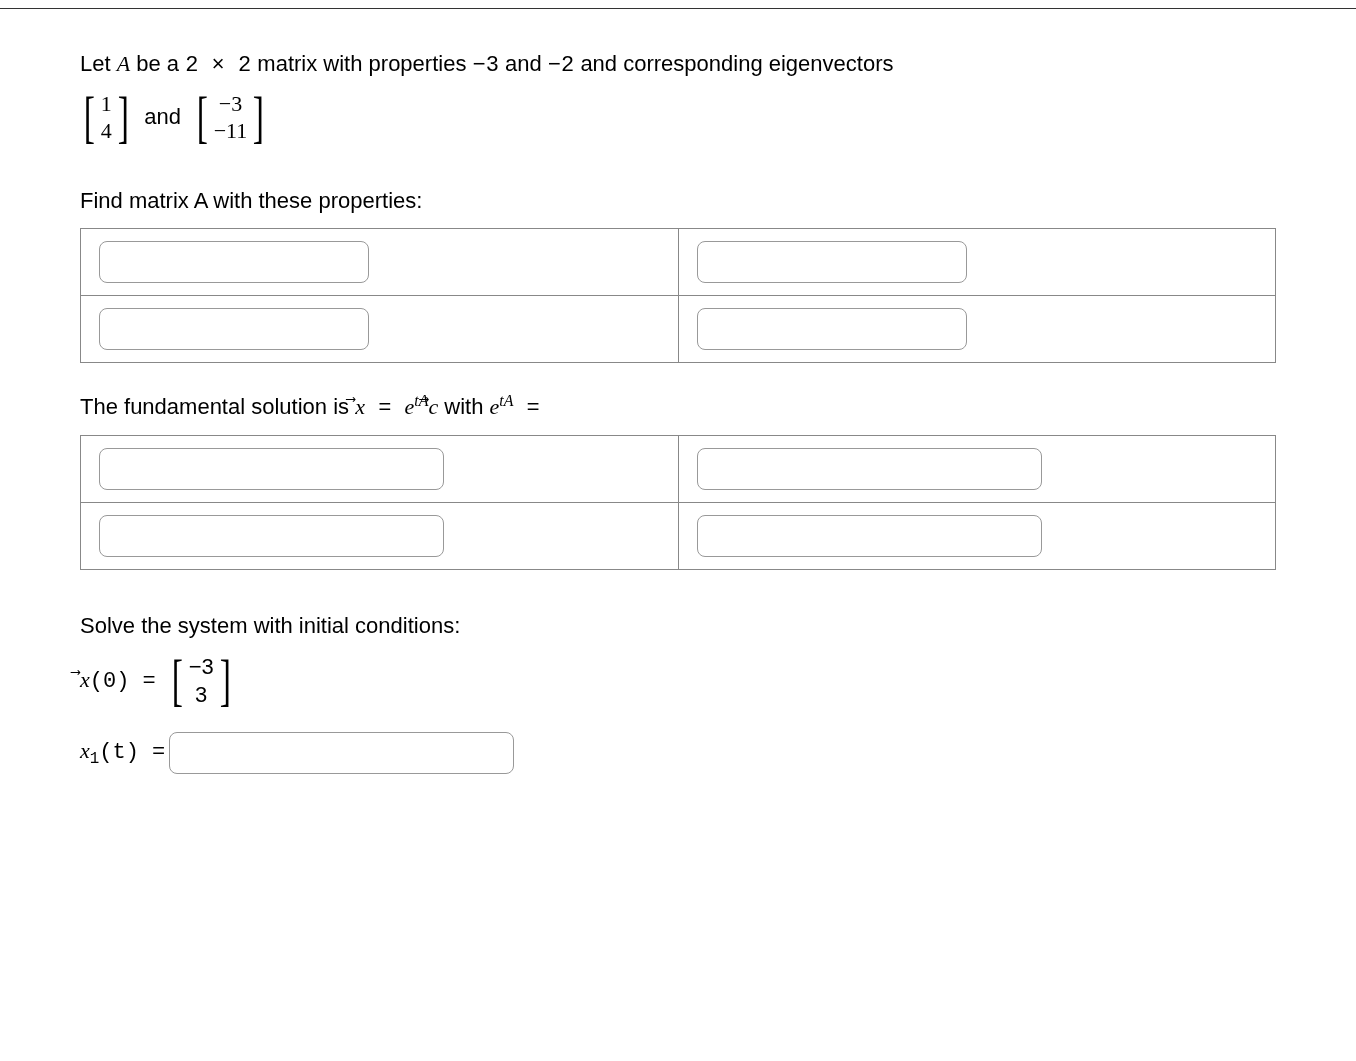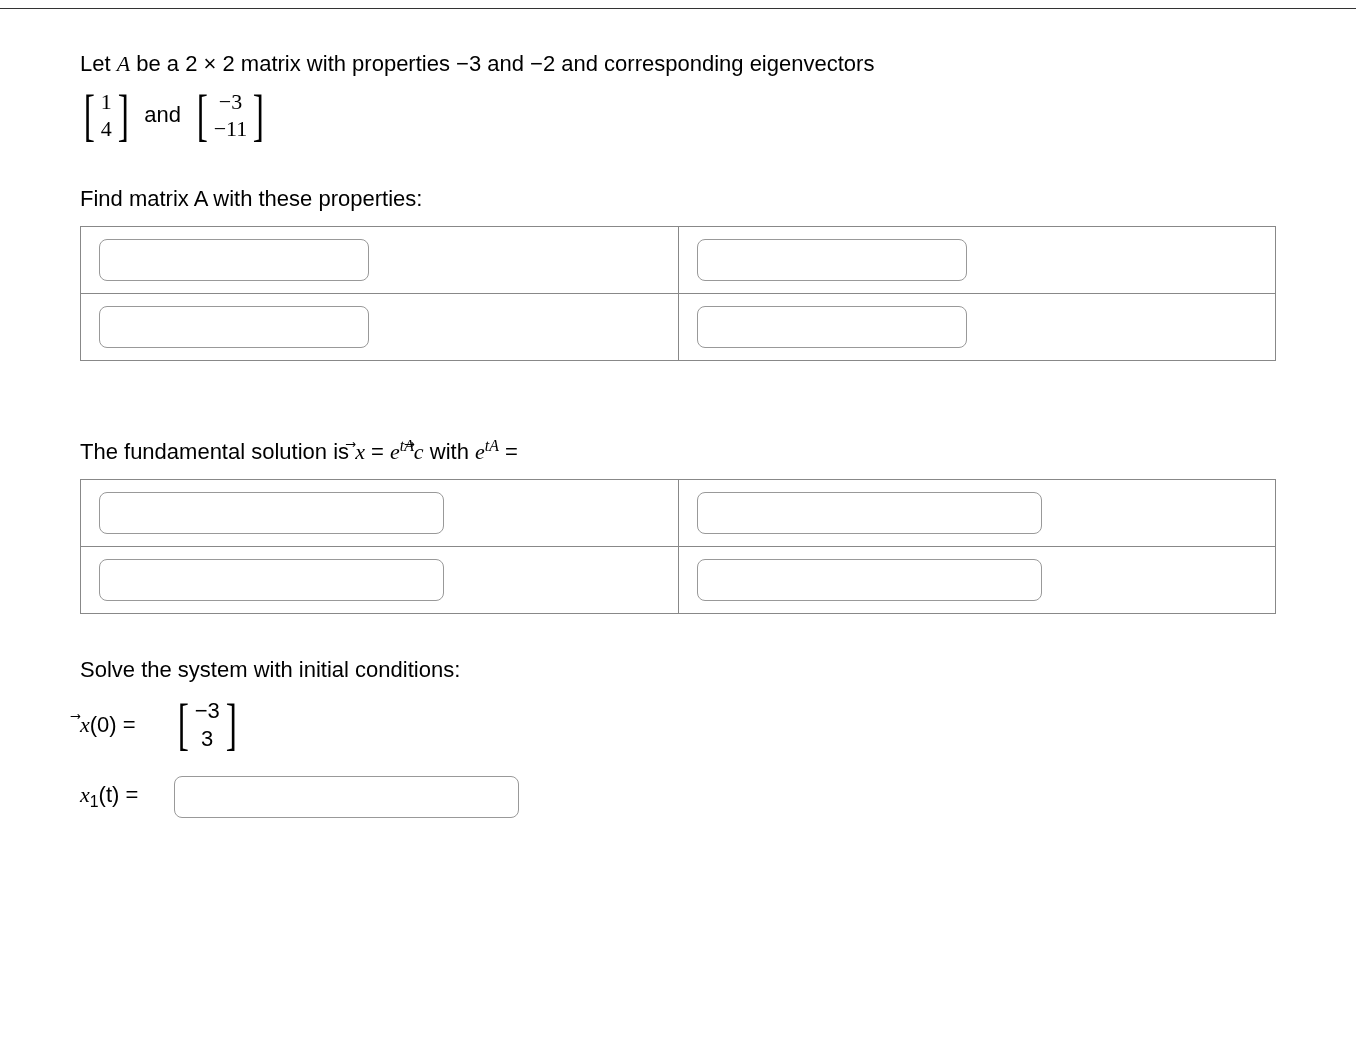--- a/index.html
+++ b/index.html
@@ -35,7 +35,7 @@
       font-style: italic;
     }
     .mathn {
-      font-family: Liberation Sans, sans-serif;
+      font-family: Liberation Mono, monospace;
       font-style: normal;
       text-align: center;
     }

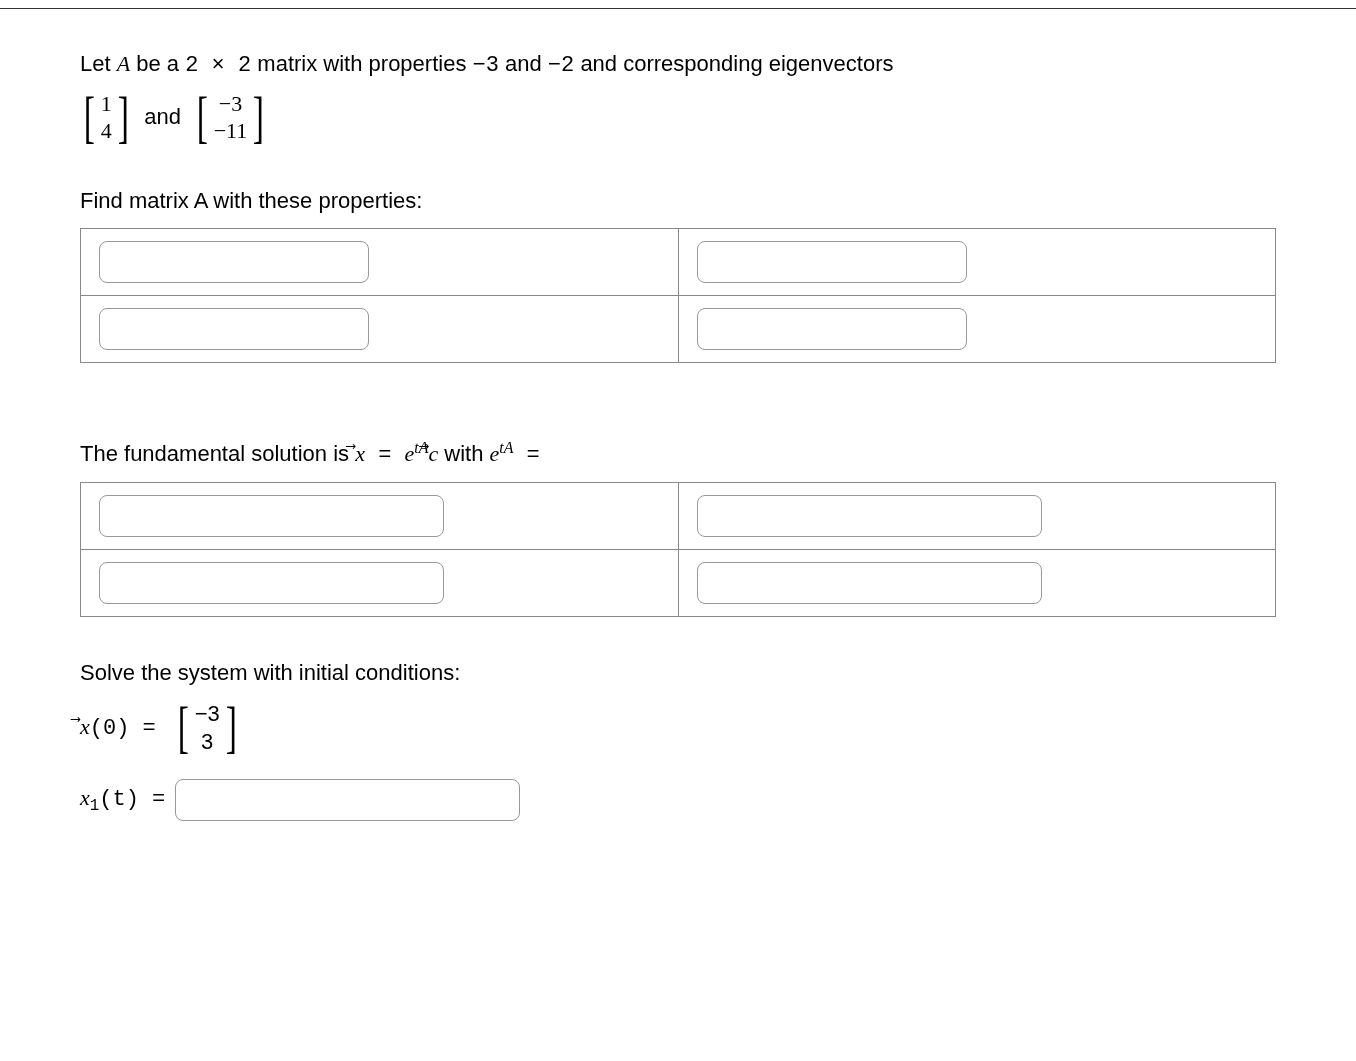--- a/index.html
+++ b/index.html
@@ -171,7 +171,7 @@
     </tbody>
       </table>
 
-    <div class="section-label" style="margin-top:76px;">
+    <div class="section-label" style="margin-top:29px;">
       <span>The fundamental solution is </span><span class="math vec-arrow">x</span><span class="mathn"> = </span><span class="math">e</span><span class="math sup">tA</span><span class="math vec-arrow">c</span><span> with </span><span class="math">e</span><span class="math sup">tA</span><span class="mathn"> =</span>
     </div>
 

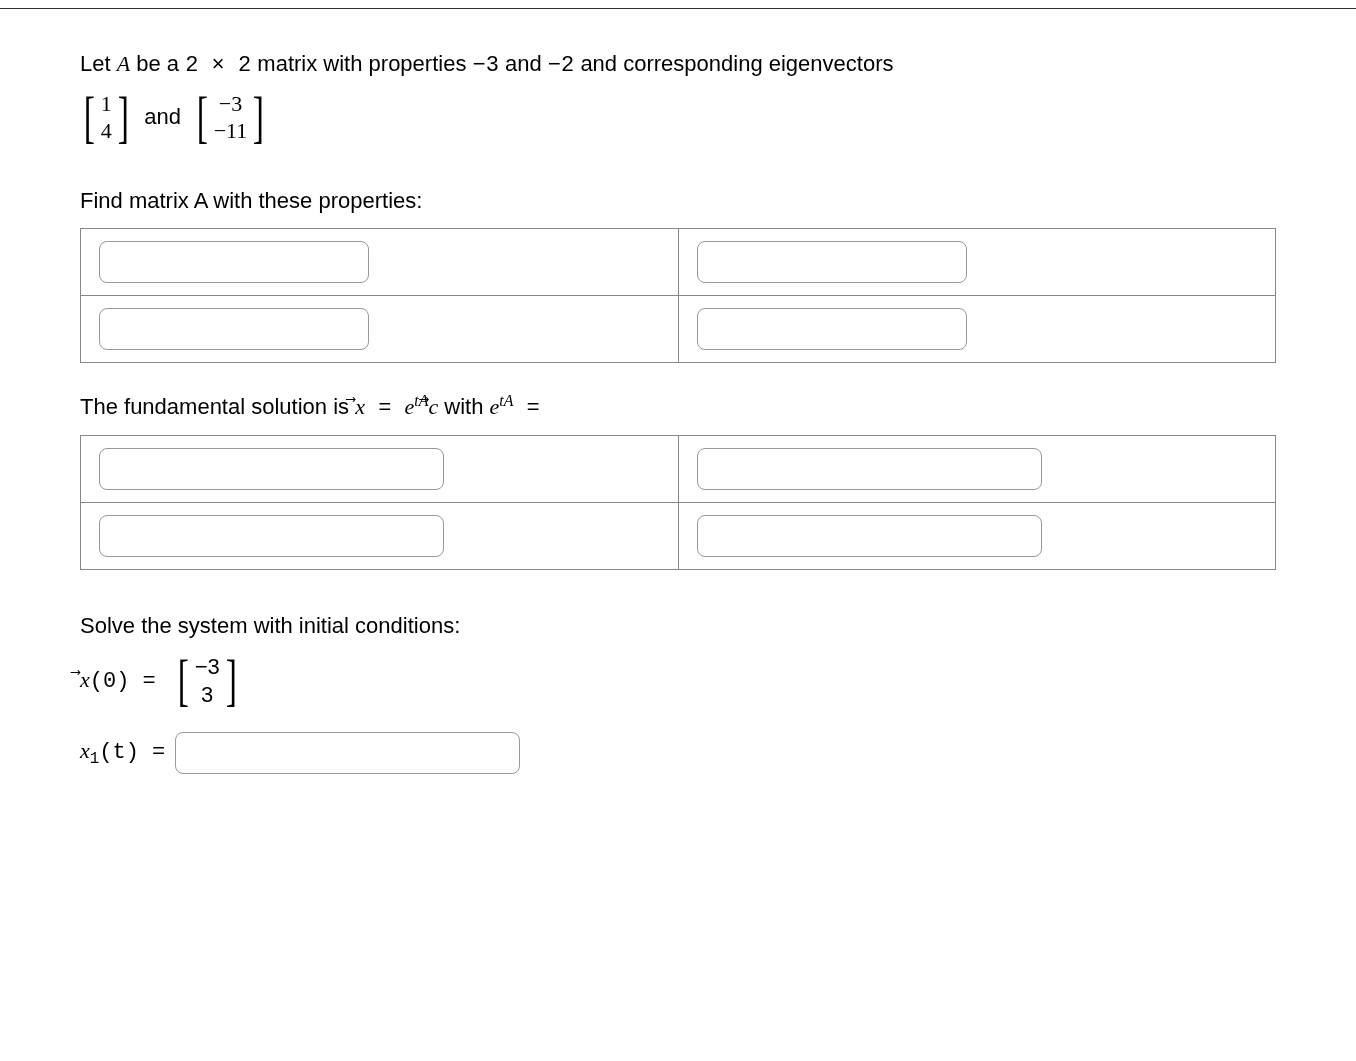--- a/index.html
+++ b/index.html
@@ -98,7 +98,7 @@
       display: flex;
       align-items: center;
       margin-bottom: 24px;
-      gap: 10px;
+      gap: 4px;
     }
     .eq-label {
       font-family: 'Cambria Math', 'STIX', 'Times New Roman', serif;

